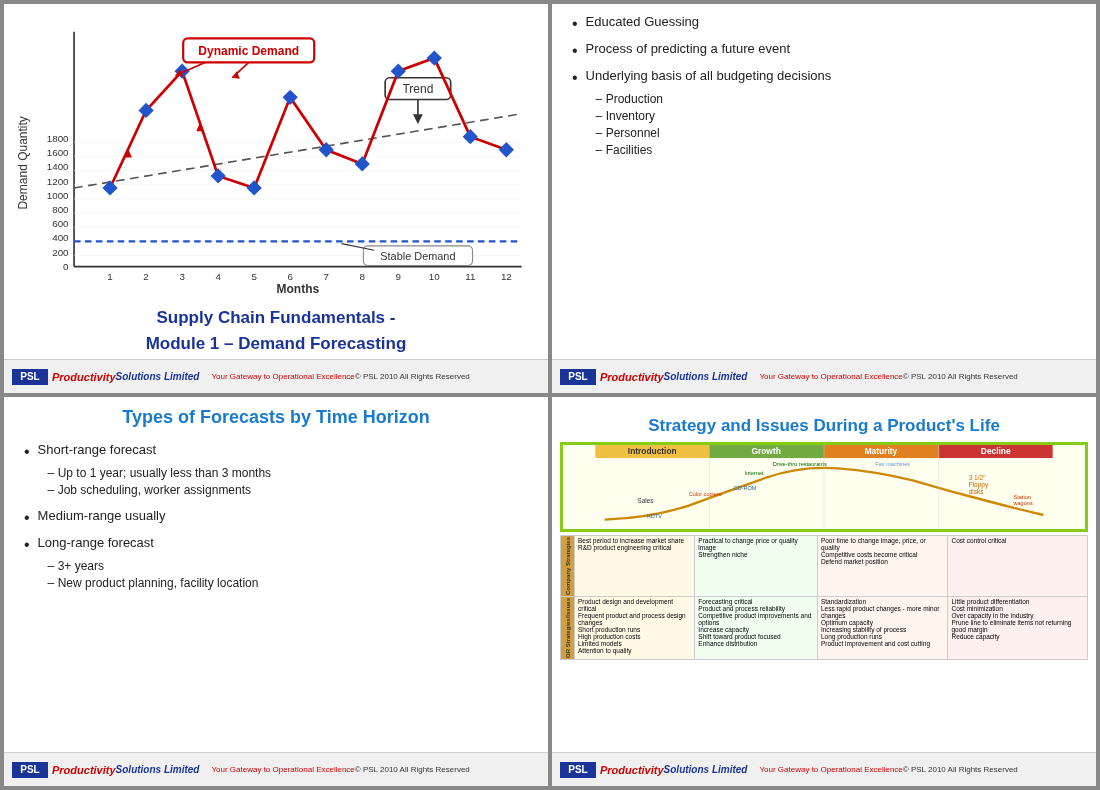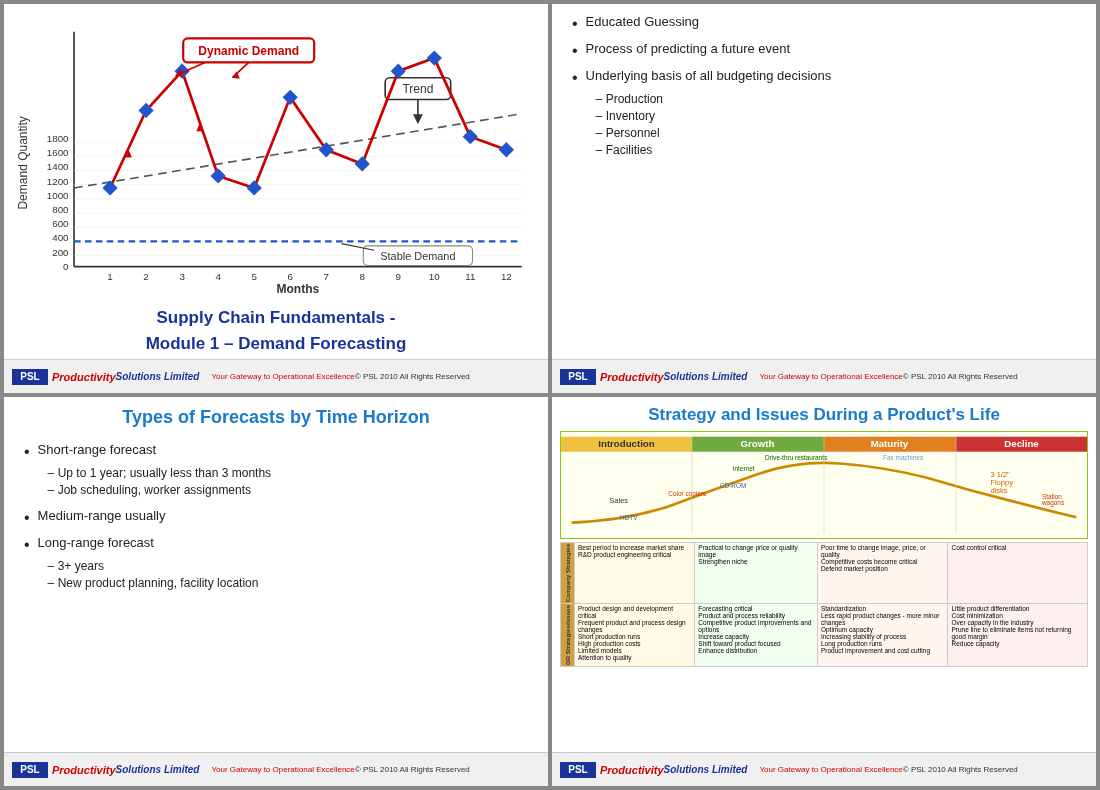--- a/index.html
+++ b/index.html
@@ -99,7 +99,7 @@
     
     .slide4-content {
       flex: 1;
-      padding: 8px 8px 4px 8px;
+      padding: 19px 8px 4px 8px;
     }
     .slide4-heading {
       color: #1a7acc;

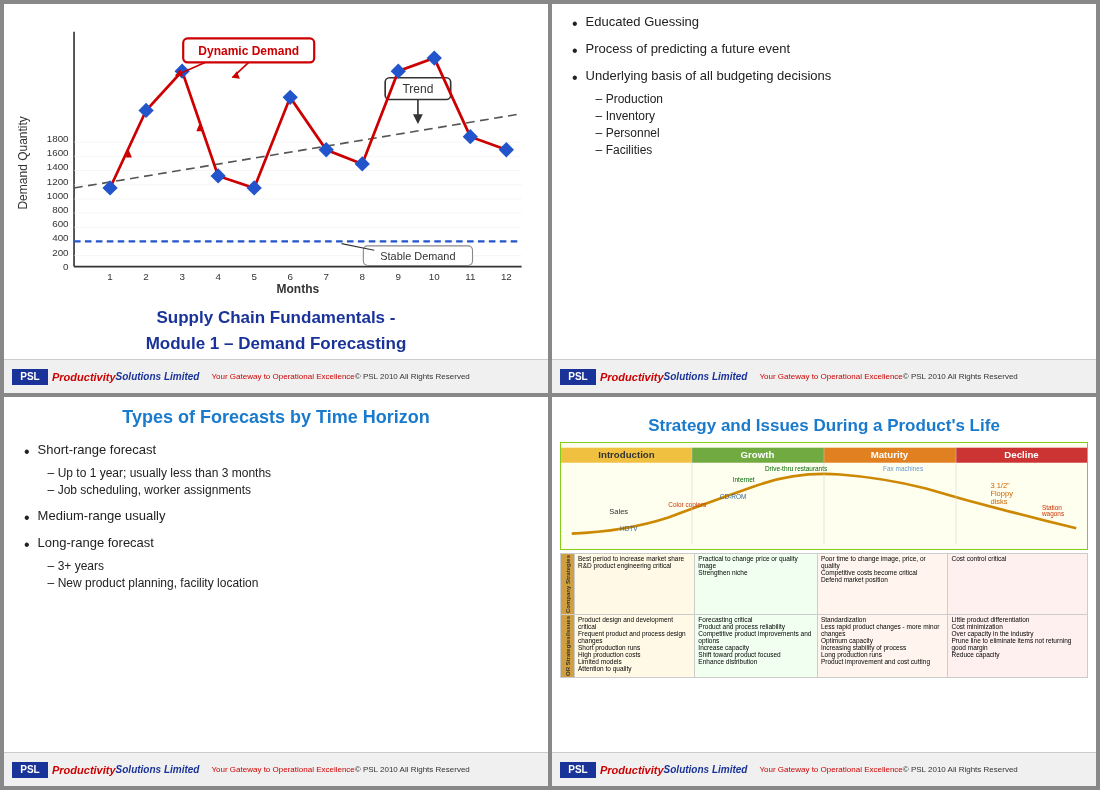--- a/index.html
+++ b/index.html
@@ -190,8 +190,8 @@
     }
     .plc-chart-area {
       background: #fffff0;
-      border: 1px solid #84cc16;
-      height: 108px;
+      border: 3px solid #84cc16;
+      height: 90px;
       position: relative;
       margin-bottom: 3px;
     }

